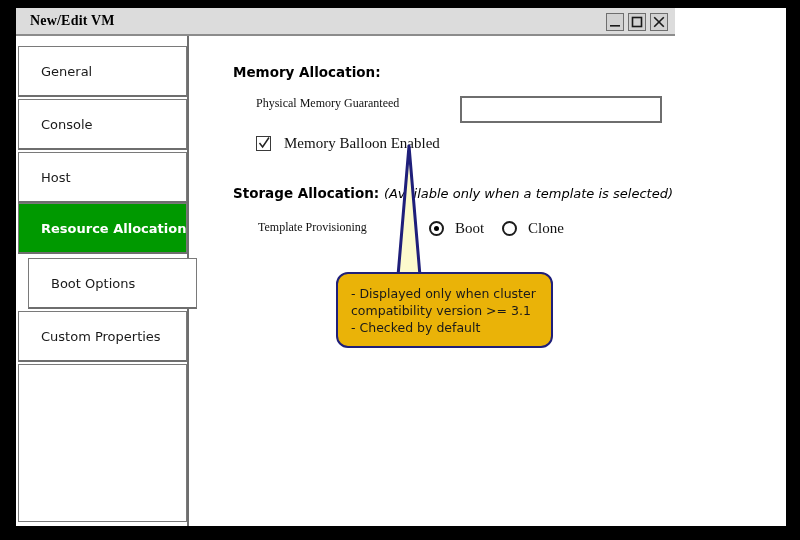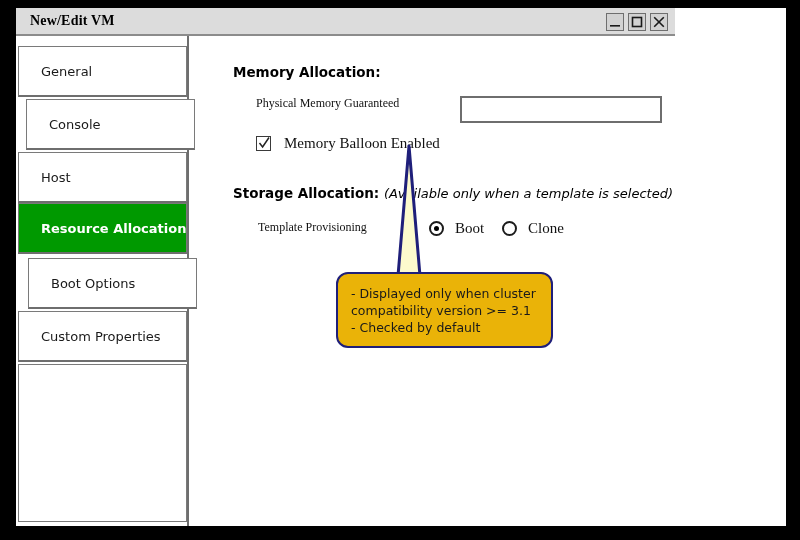--- a/index.html
+++ b/index.html
@@ -296,7 +296,7 @@
       <div class="nav-item" style="top:10px;">
         <span class="nav-label">General</span>
       </div>
-      <div class="nav-item" style="top:63px;margin-left:8px;">
+      <div class="nav-item" style="top:63px;">
         <span class="nav-label">Console</span>
       </div>
       <div class="nav-item" style="top:116px;">

